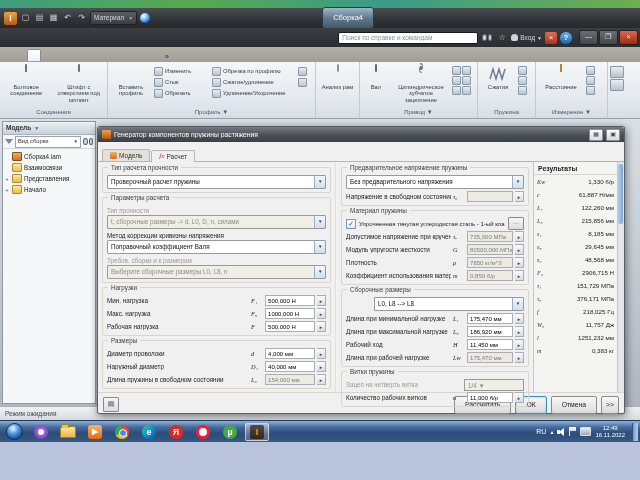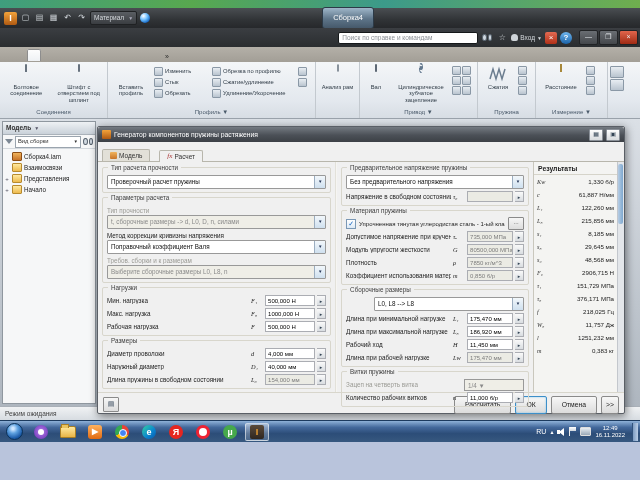--- a/index.html
+++ b/index.html
@@ -105,7 +105,7 @@
   .dlg-ico{width:9px;height:9px;background:linear-gradient(#f3a33b,#b05a12);border-radius:1px}
   .dlg-tbtn{width:12px;height:10px;background:linear-gradient(#fdfdfd,#d8dbde);border:1px solid #8a9098;
        font-size:6px;text-align:center;line-height:9px;color:#345;border-radius:1px}
-  .dlg-tabs{height:17px;border-bottom:1px solid #b8b6ac;display:flex;align-items:flex-end;padding:2px 4px 0;gap:9px}
+  .dlg-tabs{height:17px;border-bottom:1px solid #b8b6ac;display:flex;align-items:flex-end;padding:2px 4px 0;gap:1px}
   .dtab{display:flex;align-items:center;gap:2px;font-size:6.5px;color:#333;padding:2px 7px;
        border:1px solid #b8b6ac;border-bottom:none;border-radius:2px 2px 0 0;background:#e2e0d8}
   .dtab.active{background:#f0f0f0;position:relative;top:1px}

